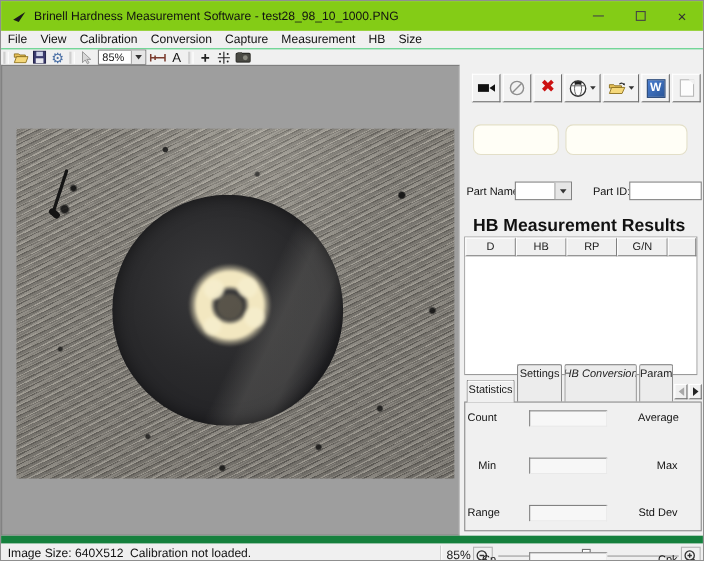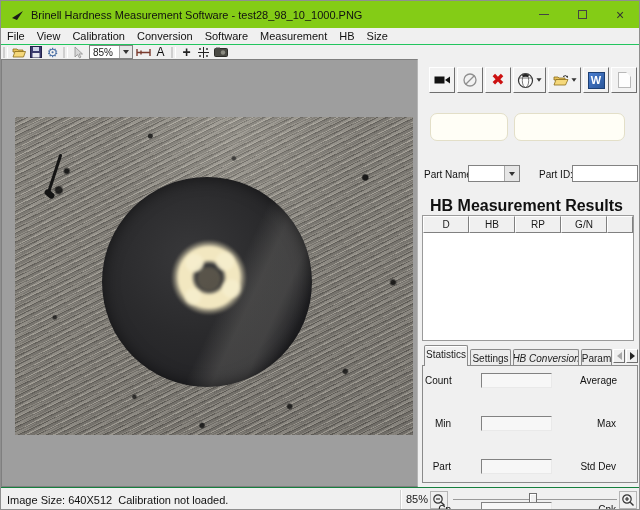--- a/index.html
+++ b/index.html
@@ -152,7 +152,7 @@
     <span class="menu-item">View</span>
     <span class="menu-item">Calibration</span>
     <span class="menu-item">Conversion</span>
-    <span class="menu-item">Software</span>
+    <span class="menu-item">Capture</span>
     <span class="menu-item">Measurement</span>
     <span class="menu-item">HB</span>
     <span class="menu-item">Size</span>

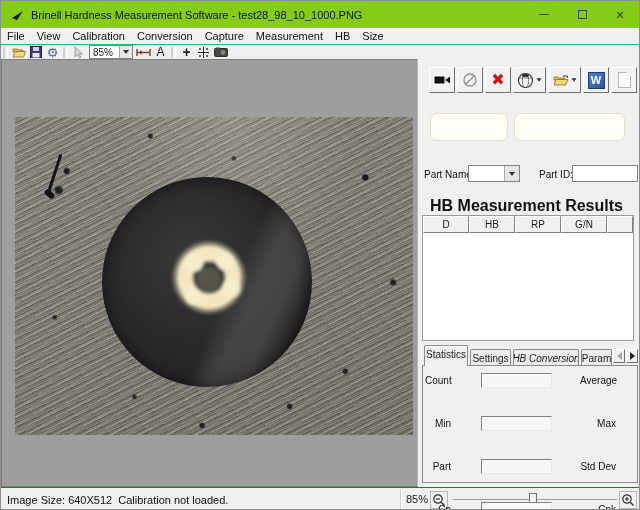--- a/index.html
+++ b/index.html
@@ -104,7 +104,7 @@
   .tabs-row { position:relative; height:21px; }
   .tab { position:absolute; bottom:0; background:#f0f0f0; border:1px solid #8a8a8a; border-bottom:none; border-radius:2px 2px 0 0; font-size:10px; display:flex; align-items:flex-start; justify-content:center; padding-top:3px; overflow:hidden; white-space:nowrap; }
   .tab.active { height:21px; z-index:3; box-shadow:inset 0 1px 0 #fff; }
-  .tab.inactive { height:17px; background:#ececec; color:#222; }
+  .tab.inactive { height:35px; background:#ececec; color:#222; }
   .tab-scroll { position:absolute; bottom:3px; width:12px; height:14px; background:#f0f0f0; border:1px solid; border-color:#fff #6f6f6f #6f6f6f #fff; display:flex; align-items:center; justify-content:center; }
   .tri-left { width:0; height:0; border-top:4px solid transparent; border-bottom:4px solid transparent; border-right:5px solid #a8a8a8; }
   .tri-right { width:0; height:0; border-top:4px solid transparent; border-bottom:4px solid transparent; border-left:5px solid #222; }

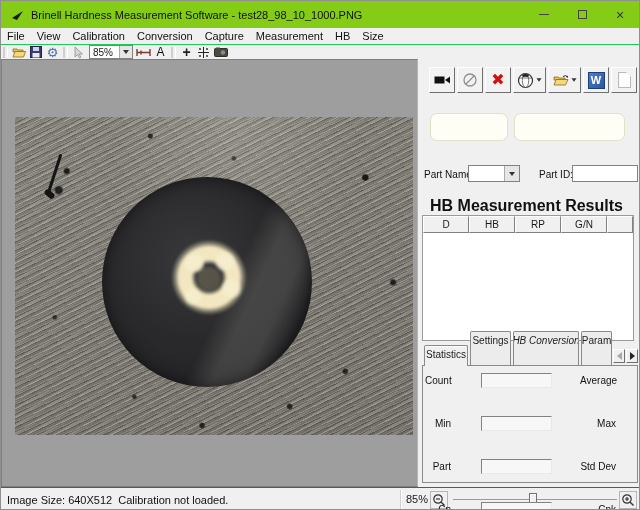--- a/index.html
+++ b/index.html
@@ -320,7 +320,7 @@
             <input class="stat-input" readonly="" value="" style="">
             <span class="stat-label">Max</span>
             <input class="stat-input" readonly="" value="" style="">
-            <span class="stat-label">Part</span>
+            <span class="stat-label">Range</span>
             <input class="stat-input" readonly="" value="" style="">
             <span class="stat-label">Std Dev</span>
             <input class="stat-input" readonly="" value="" style="">

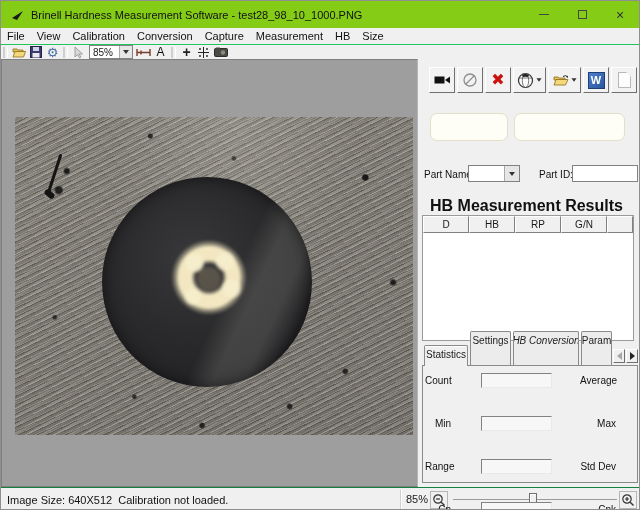--- a/index.html
+++ b/index.html
@@ -114,7 +114,7 @@
   .stat-input { height:15px; background:#f7f7f7; border:1px solid; border-color:#828282 #e9e9e9 #e9e9e9 #828282; font-size:10px; font-family:inherit; padding:0 2px; width:100%; }
 
   
-  .statusbar { height:24px; background:#f0f0f0; border-top:1px solid #15803d; position:relative; display:flex; align-items:center; }
+  .statusbar { height:24px; background:#f0f0f0; border-top:7px solid #15803d; position:relative; display:flex; align-items:center; }
   .status-msg { padding-left:6px; font-size:11px; color:#111; white-space:pre; }
   .status-sep { position:absolute; left:399px; top:2px; bottom:2px; width:1px; background:#d0d0d0; box-shadow:1px 0 0 #fff; }
   .zoom-label { position:absolute; left:405px; top:5px; font-size:11px; }

